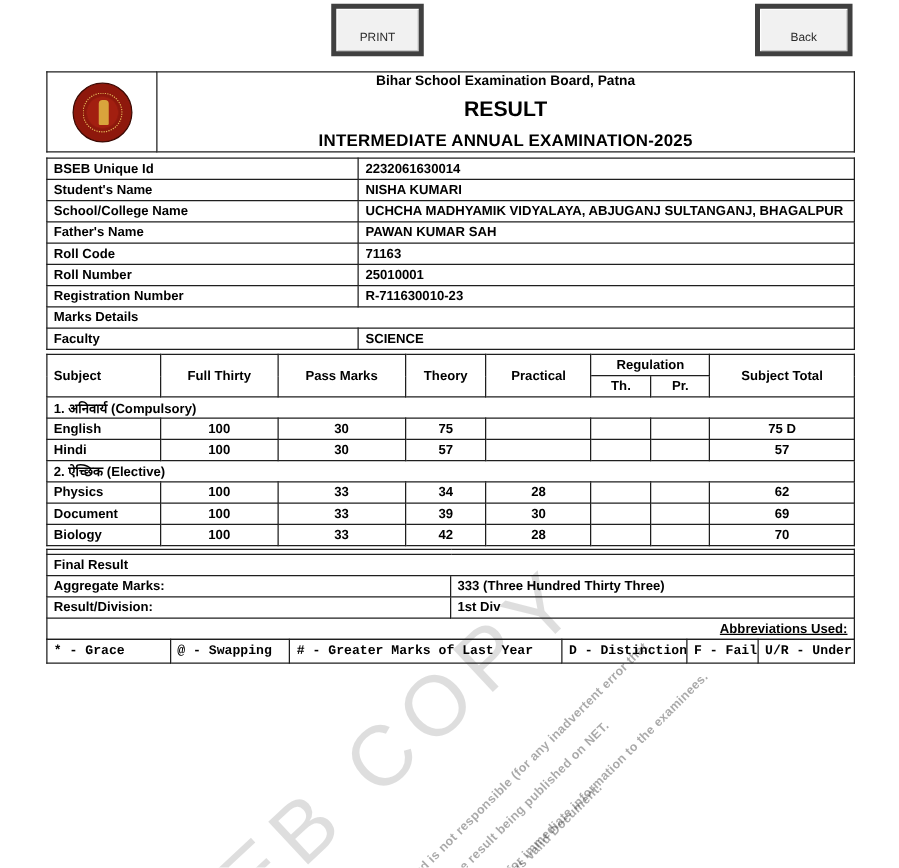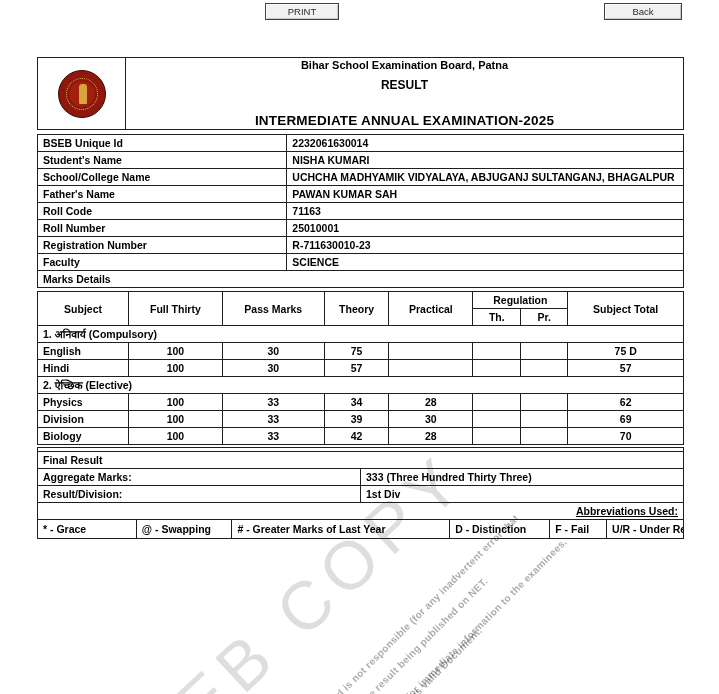--- a/index.html
+++ b/index.html
@@ -16,12 +16,12 @@
   .btn {
     position: absolute; top: 3px; height: 17px;
     background: #f1f1f1;
-    border: 1px solid #404040;
+    border: 4px solid #404040;
     box-shadow: inset 1px 1px 0 #ffffff, inset -1px -1px 0 #c9c9c9;
     font-family: "Liberation Sans", sans-serif;
     font-size: 9.5px; color: #2b2b2b;
     text-align: center; line-height: 14px;
-    padding: 0; cursor: pointer; z-index: 3;
+    padding: 17px; cursor: pointer; z-index: 3;
   }
   #print-btn { left: 265px; width: 74px; }
   #back-btn  { left: 604px; width: 78px; }

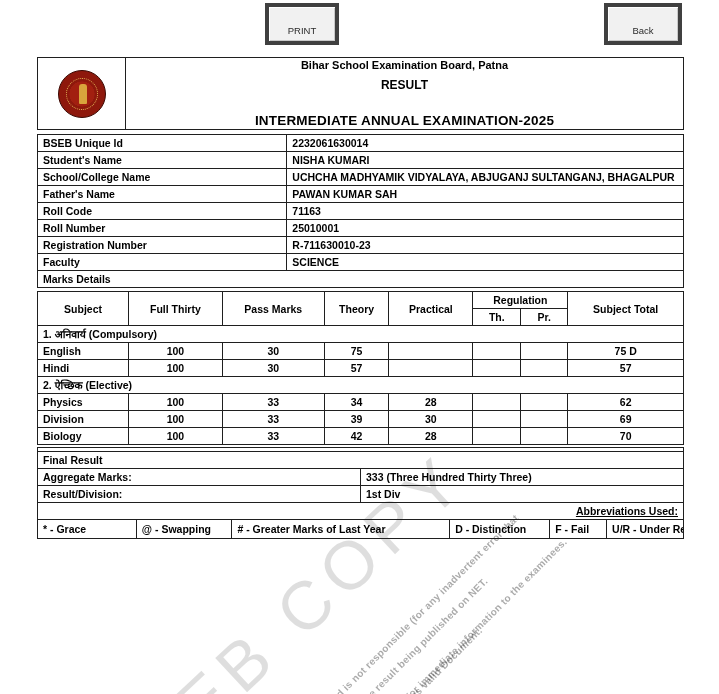--- a/index.html
+++ b/index.html
@@ -61,7 +61,7 @@
   .logo-cell { width: 88px; text-align: center; }
   .title-cell { text-align: center; }
   .t1 { font-size: 11px;  margin-bottom: 7px; }
-  .t2 { font-size: 12px;  margin-bottom: 21px; }
+  .t2 { font-size: 17px;  margin-bottom: 7px; }
   .t3 { font-size: 13.5px; letter-spacing: 0.2px; }
 
   .logo {

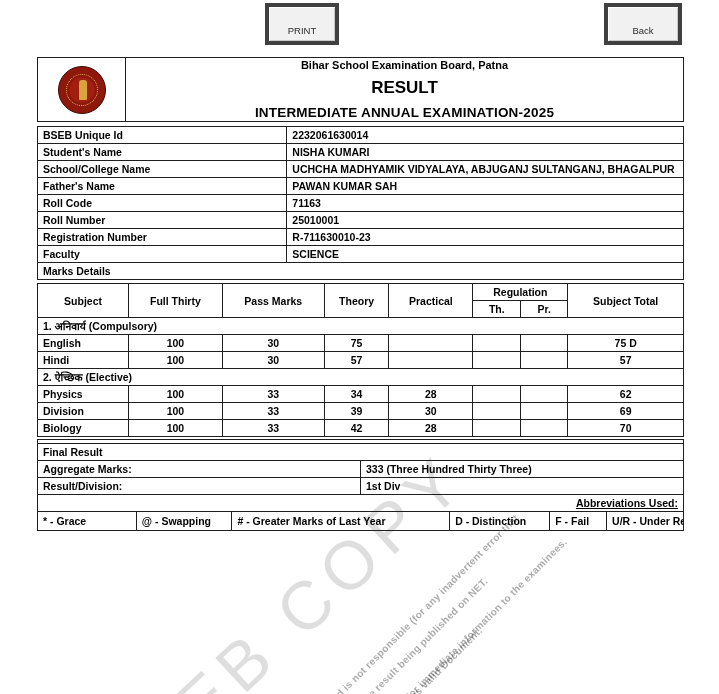--- a/index.html
+++ b/index.html
@@ -164,11 +164,11 @@
       <td>R-711630010-23</td>
     </tr>
     <tr>
+      <td colspan="2">Marks Details</td>
+    </tr>
+    <tr>
       <td class="w-label">Faculty</td>
       <td>SCIENCE</td>
-    </tr>
-    <tr>
-      <td colspan="2">Marks Details</td>
     </tr>
   </tbody>
     </table>

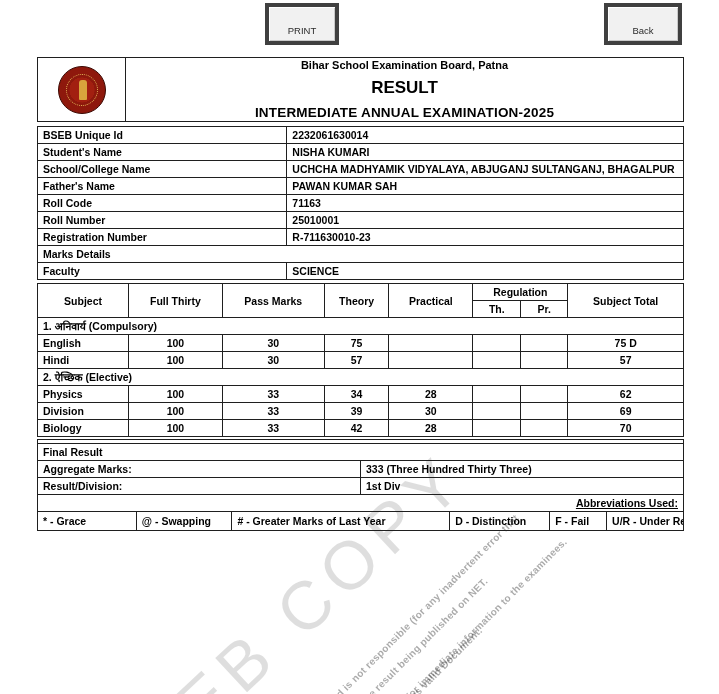--- a/index.html
+++ b/index.html
@@ -89,7 +89,7 @@
   
   .marks-tbl { margin-top: 3px; }
   .marks-tbl th { text-align: center; height: 17px; }
-  .marks-tbl th.left { text-align: center; }
+  .marks-tbl th.left { text-align: left; }
   .marks-tbl td { height: 17px; }
   .marks-tbl td.num { text-align: center; }
   .section-cell { height: 17px; }

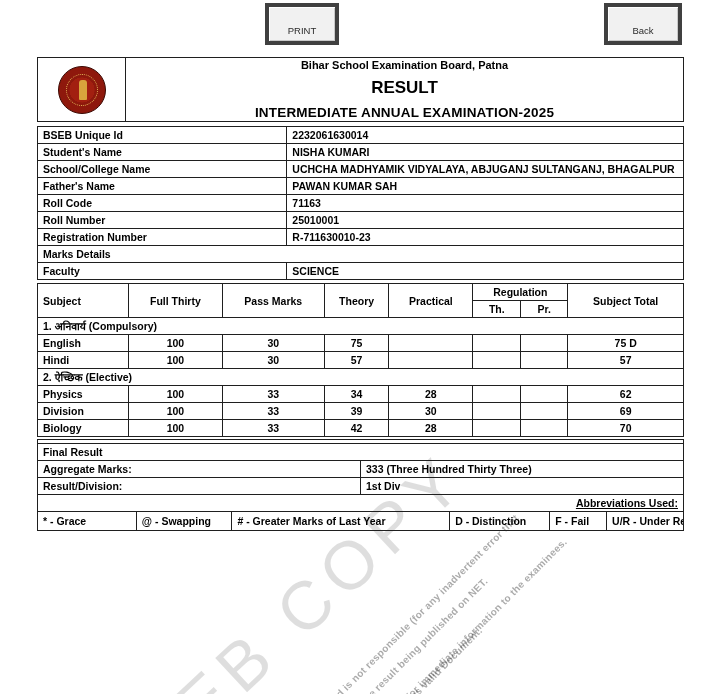--- a/index.html
+++ b/index.html
@@ -235,7 +235,7 @@
       <td class="num">62</td>
     </tr>
     <tr>
-      <td>Division</td>
+      <td>Document</td>
       <td class="num">100</td>
       <td class="num">33</td>
       <td class="num">39</td>

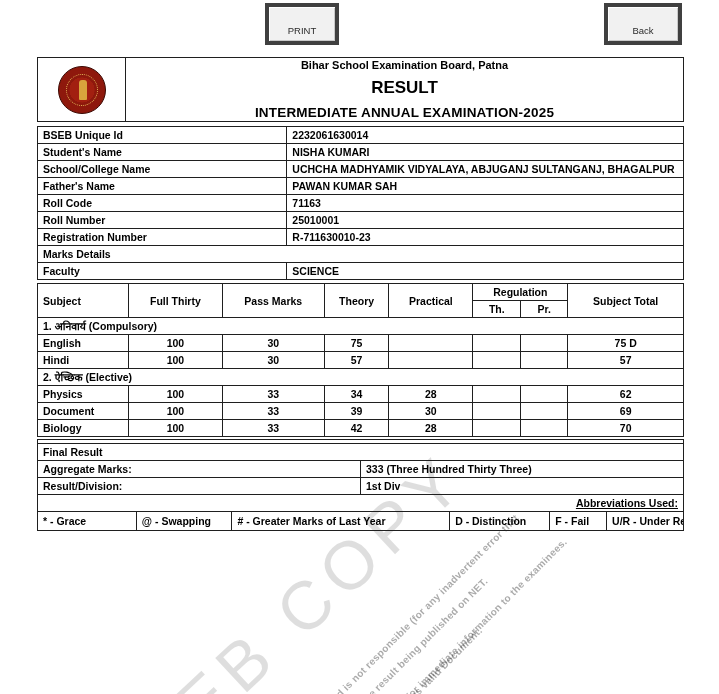--- a/index.html
+++ b/index.html
@@ -100,7 +100,7 @@
   .spacer-row td { height: 4px; padding: 0; line-height: 0; }
   .abbr-title { text-align: right; text-decoration: underline; height: 15px; }
   .abbr-tbl { margin-top: -1px; }
-  .abbr-tbl td { height: 19px; }
+  .abbr-tbl td { height: 19px; font-family: Liberation Mono, monospace; }
 </style>
 </head>
 <body>

